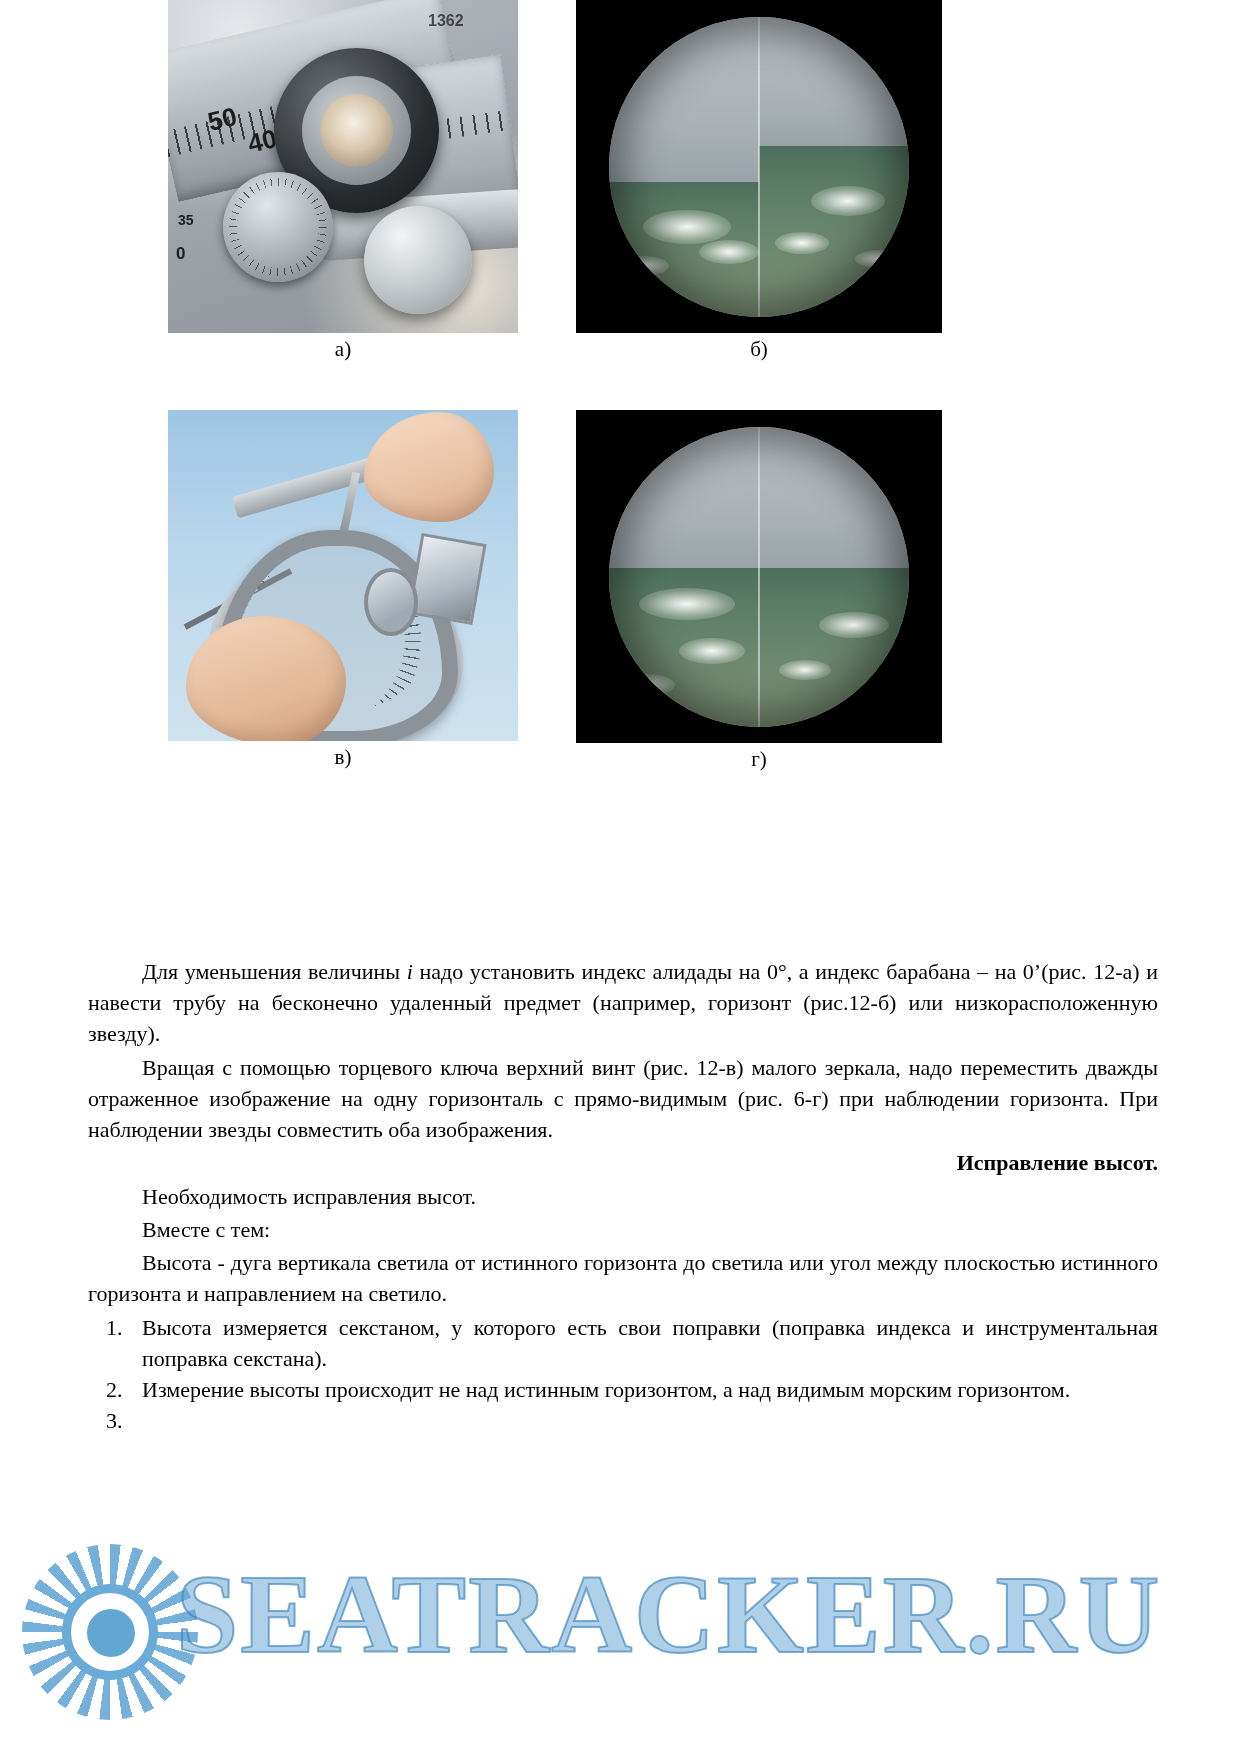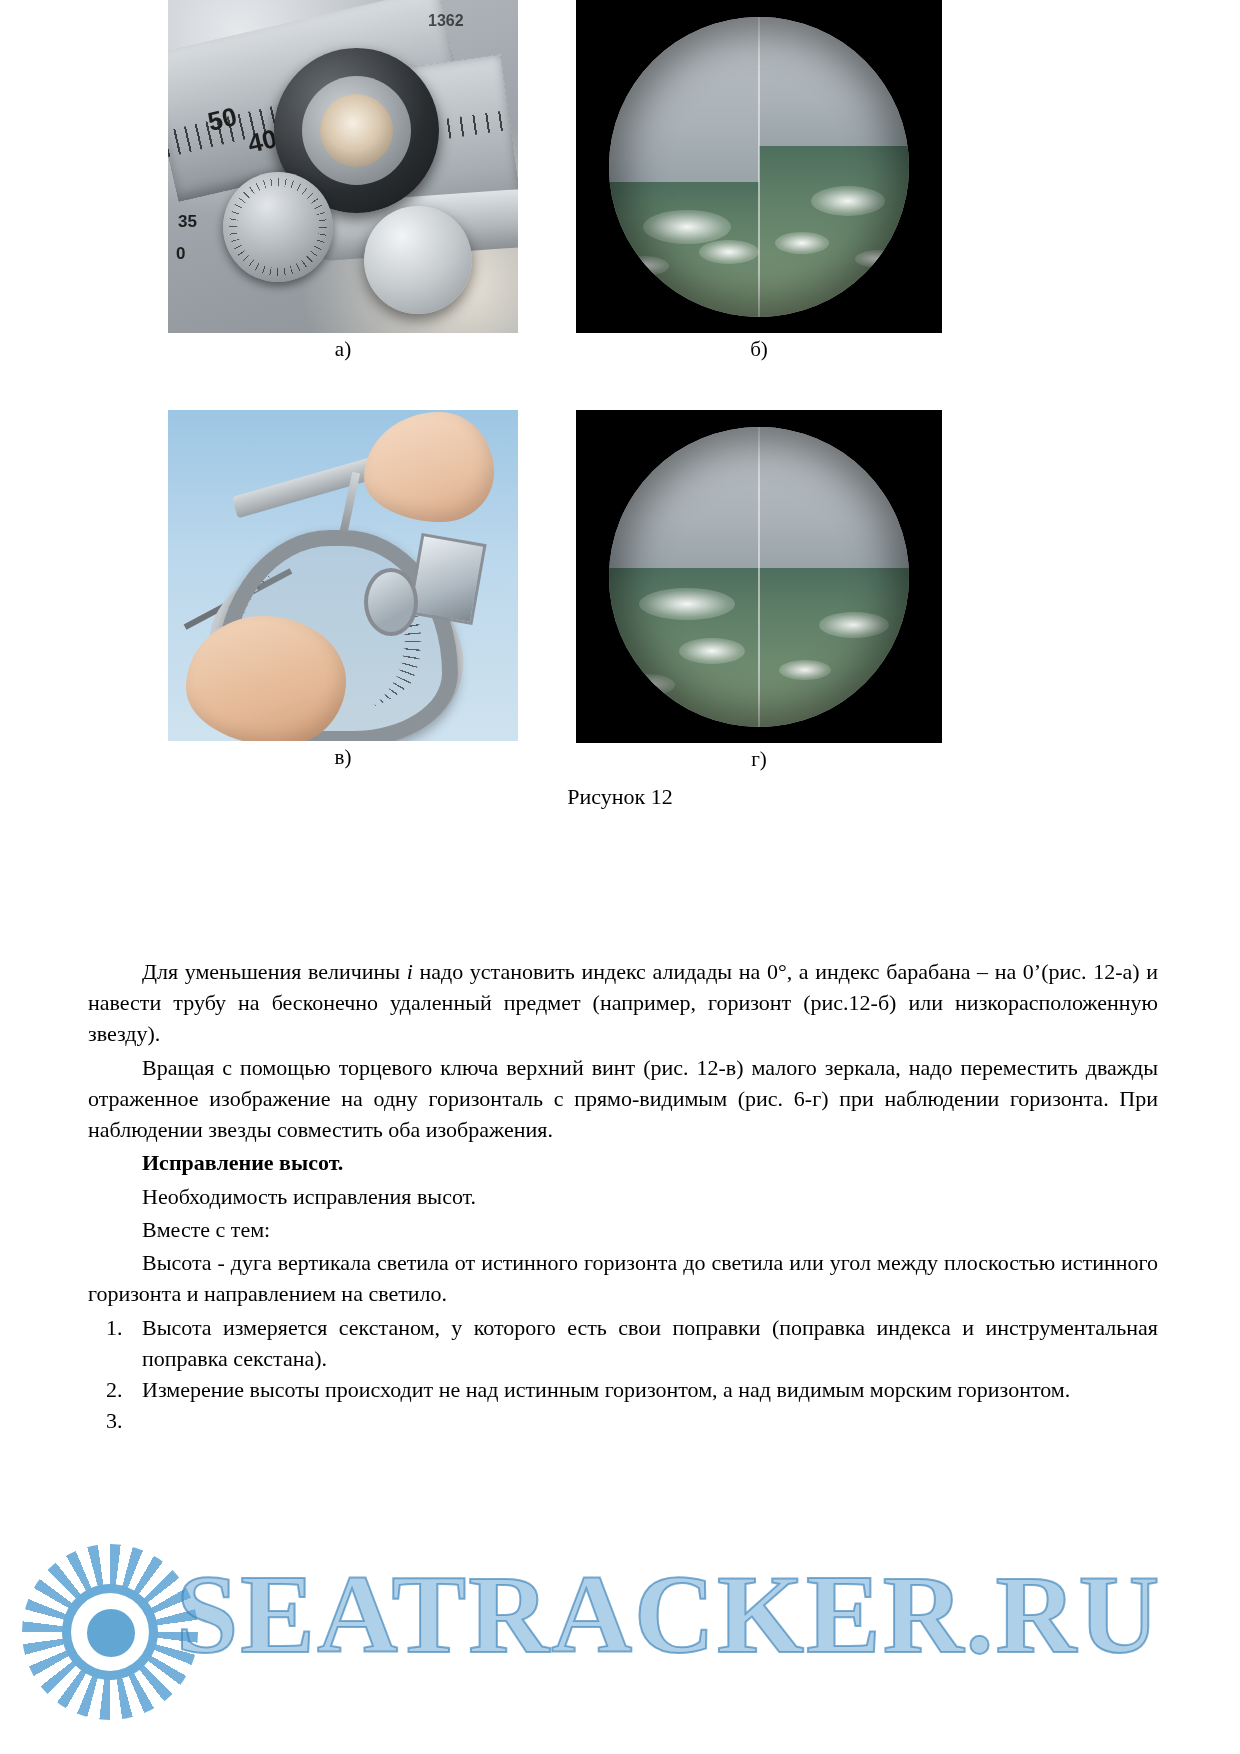--- a/index.html
+++ b/index.html
@@ -413,7 +413,7 @@
           <div class="num" style="left:40px; top:104px; font-size:26px; transform:rotate(-13deg);">50</div>
           <div class="num" style="left:80px; top:126px; font-size:26px; transform:rotate(-13deg);">40</div>
           <div class="num" style="left:292px; top:150px; font-size:22px;">0</div>
-          <div class="num" style="left:10px; top:212px; font-size:17px;">35</div>
+          <div class="num" style="left:10px; top:212px; font-size:14px;">35</div>
           <div class="num" style="left:8px; top:244px; font-size:17px;">0</div>
           <div class="num" style="left:260px; top:12px; font-size:16px; opacity:.75;">1362</div>
           <div class="plate"></div>

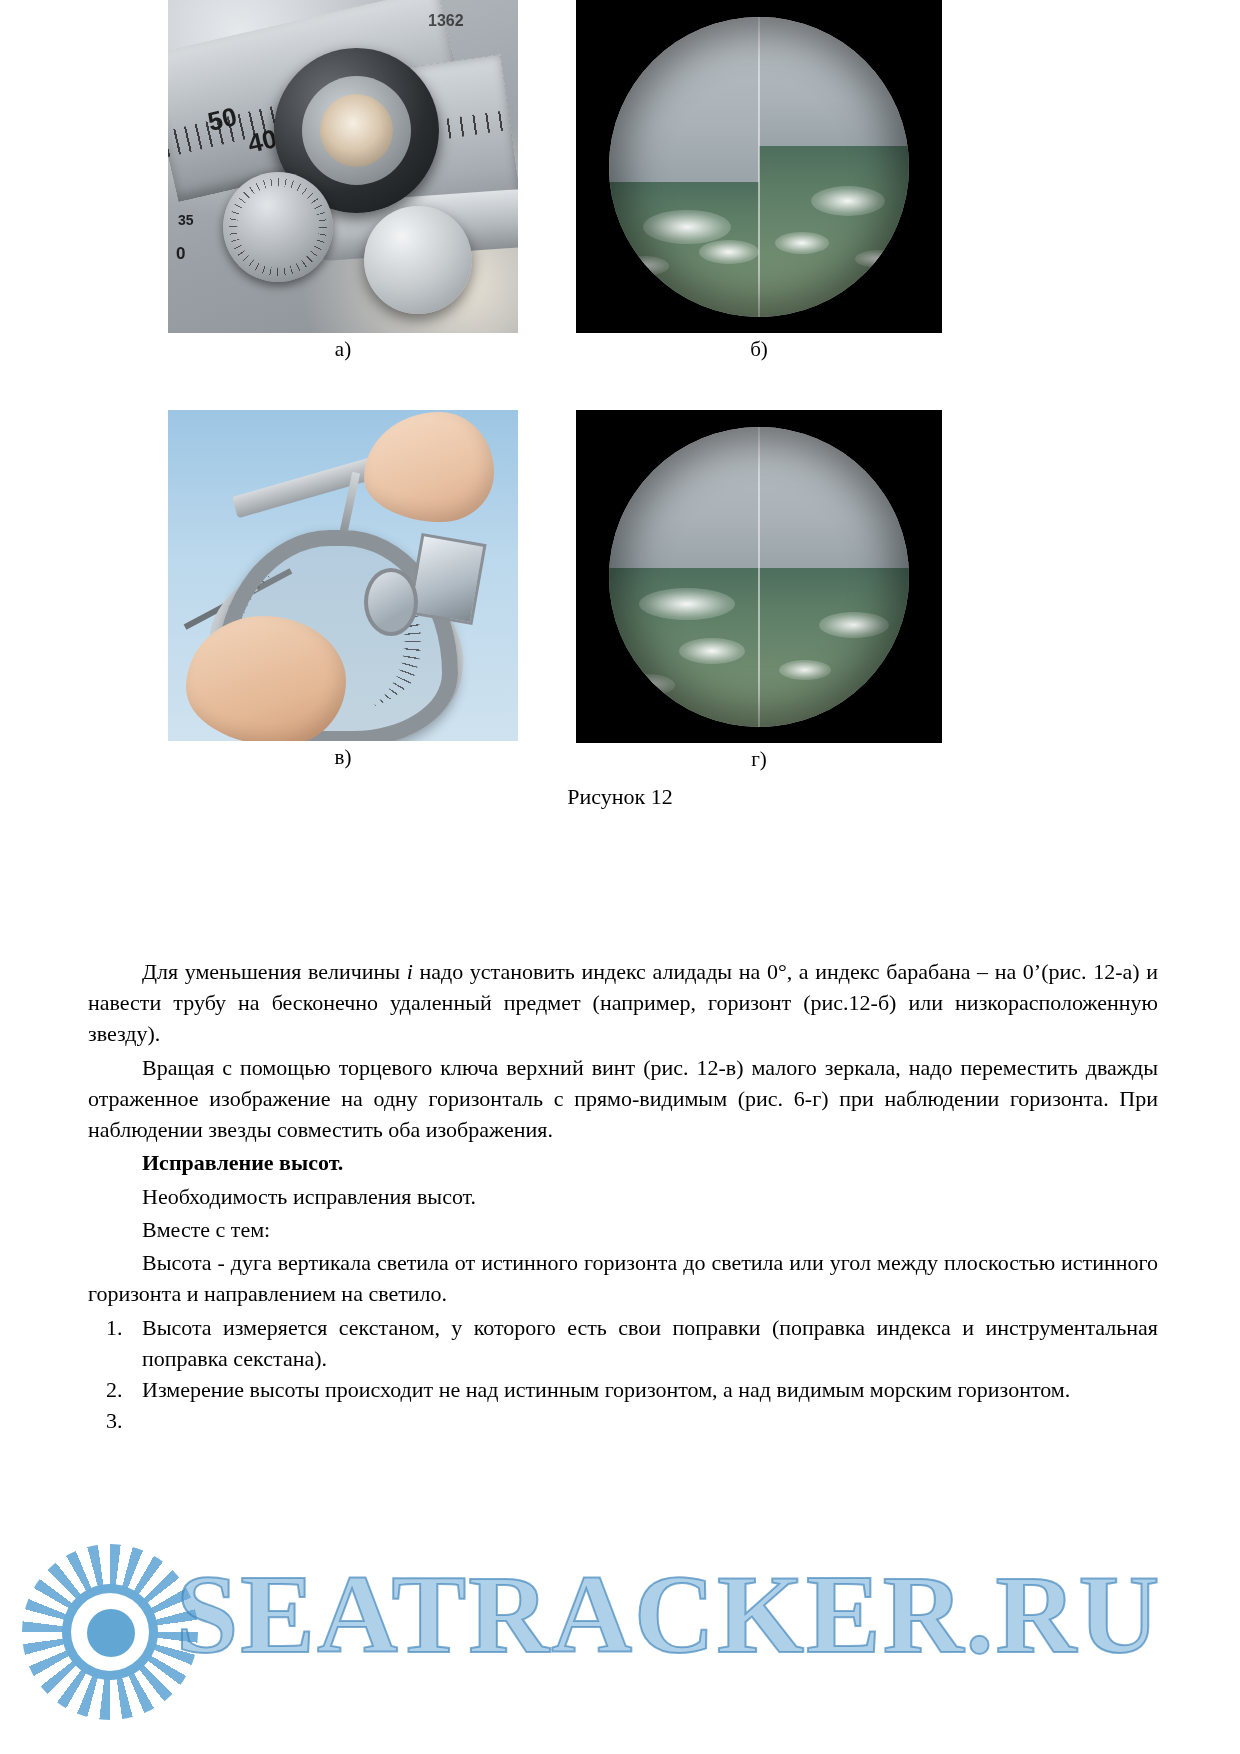--- a/index.html
+++ b/index.html
@@ -503,7 +503,6 @@
       </div>
     </div>
 
-    <div class="fig-title">Рисунок 12</div>
   </div>
 
   <div class="body-text">

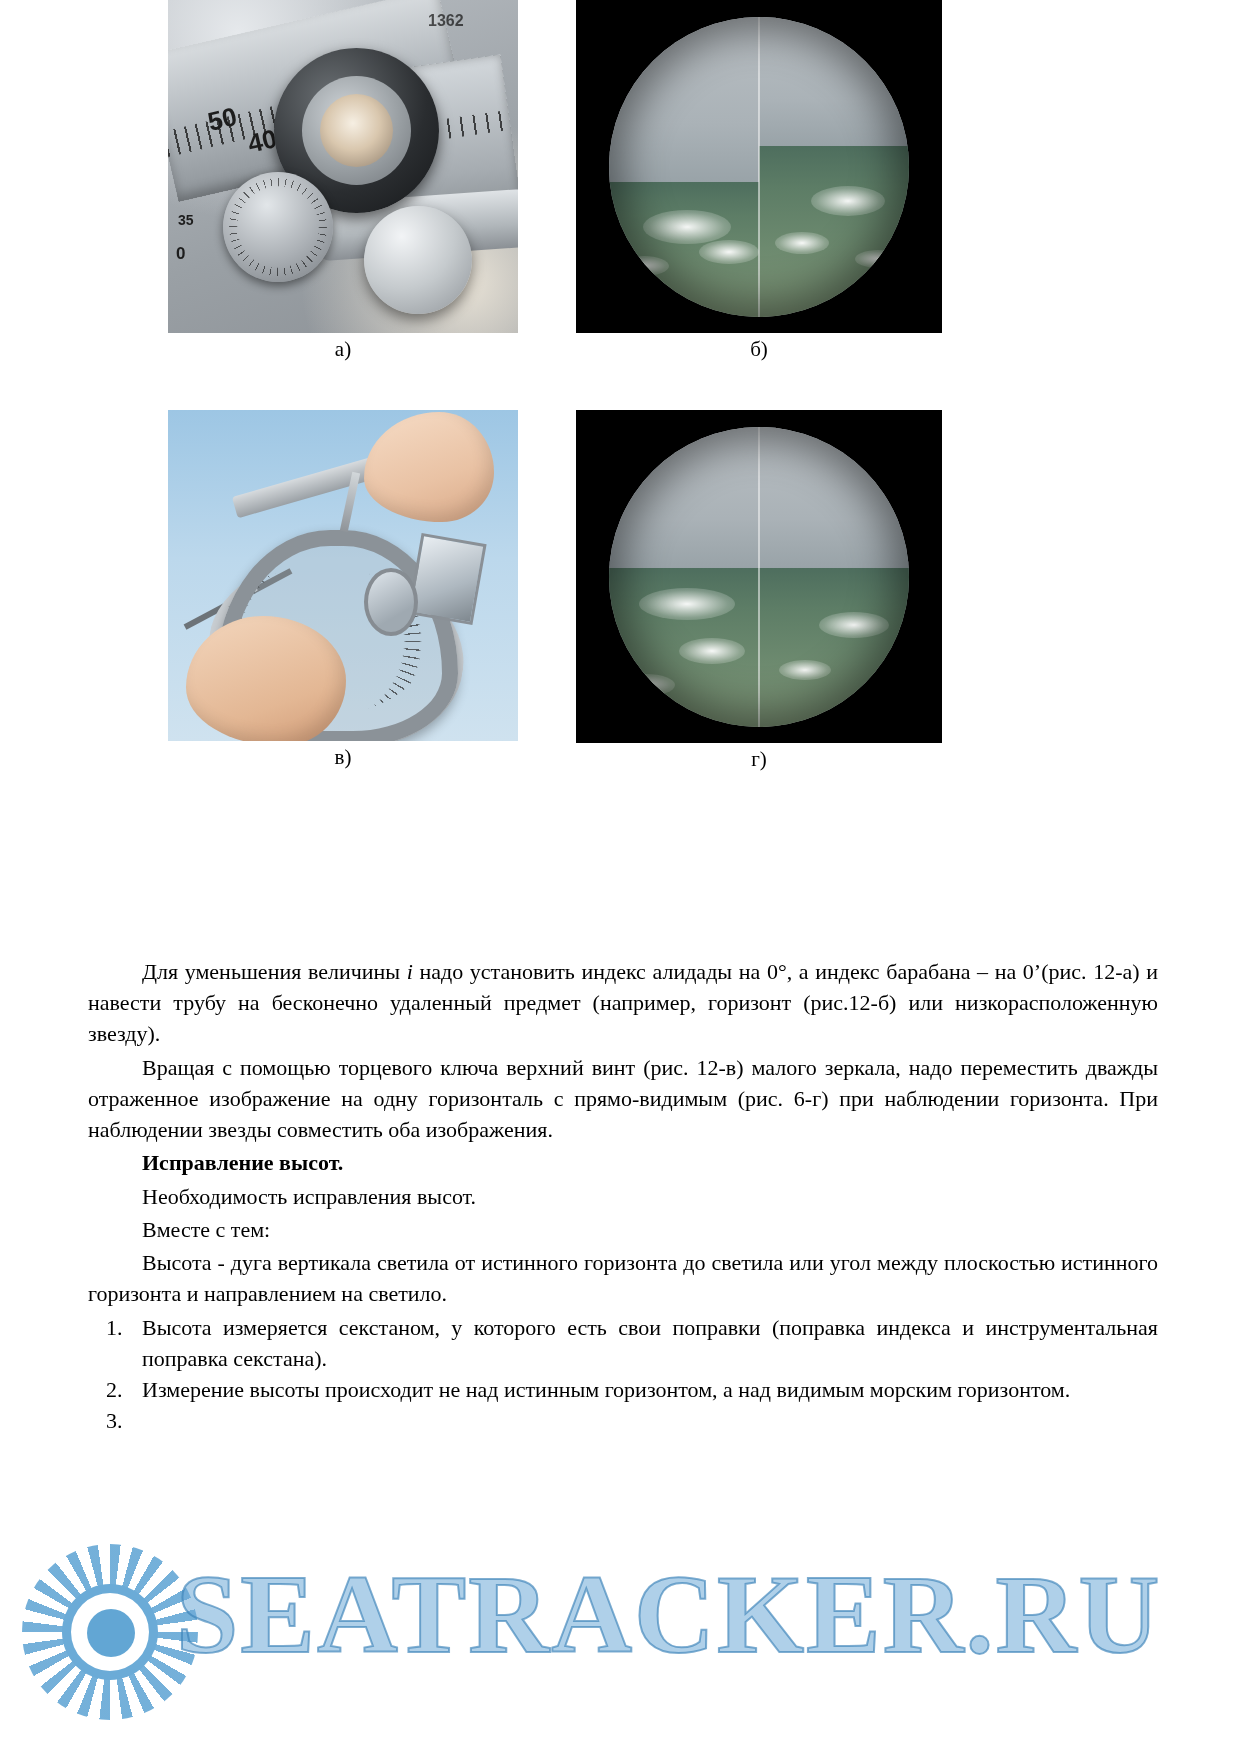--- a/index.html
+++ b/index.html
@@ -318,7 +318,7 @@
     text-indent: 54px;
   }
   .center-bold {
-    text-align: left;
+    text-align: right;
     font-weight: bold;
     text-indent: 0;
     margin: 14px 0 18px 0;

